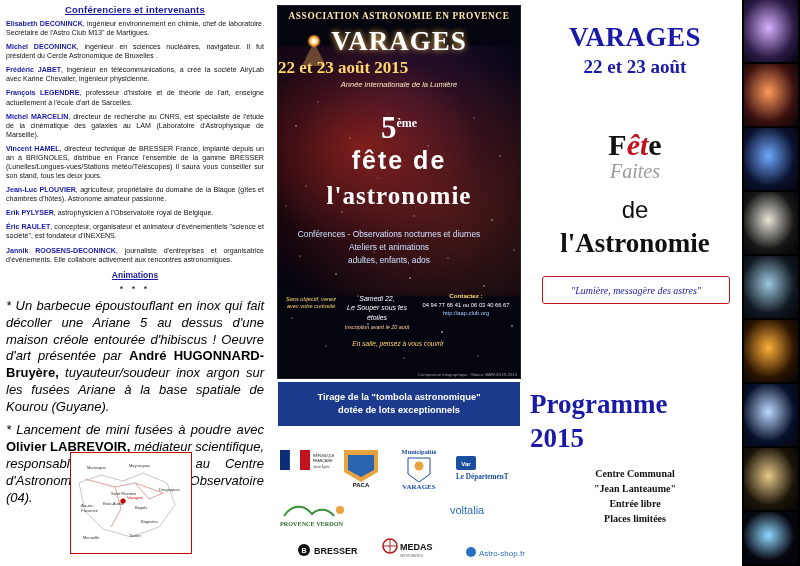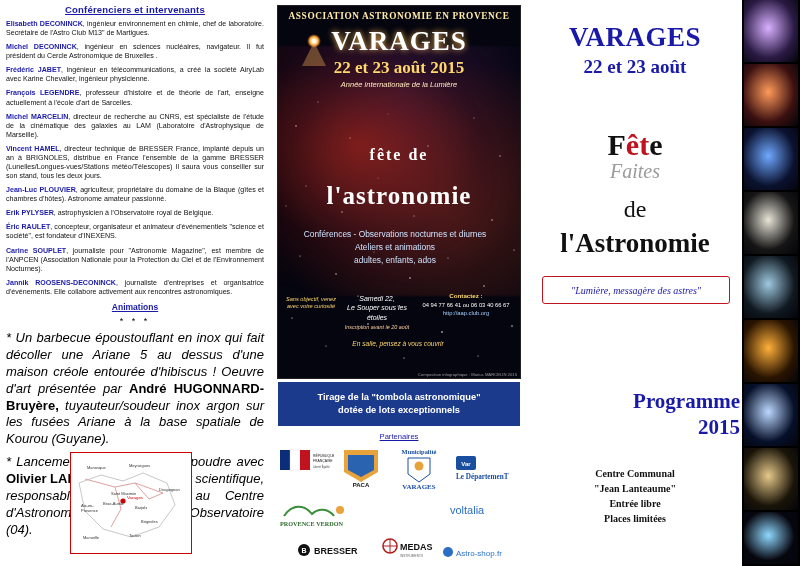--- a/index.html
+++ b/index.html
@@ -68,7 +68,7 @@
     text-shadow:0 0 6px #ffbb55;
   }
   .dates{
-    position:absolute;top:52px;left:0;width:242px;text-align:center;
+    position:absolute;top:52px;left:0;width:242px;
     font-size:17px;font-weight:bold;color:#ffd86b;
     font-family:"Liberation Serif", serif;
   }

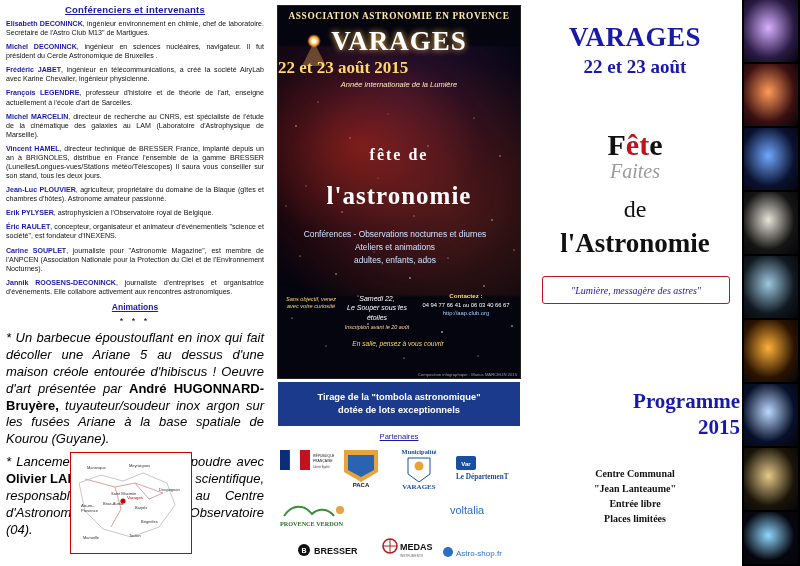--- a/index.html
+++ b/index.html
@@ -312,6 +312,7 @@
     <div class="varages">VARAGES</div>
     <div class="dates">22 et 23 août 2015</div>
     <div class="annee">Année internationale de la Lumière</div>
+    <div class="cinq"><span>5</span><sup>ème</sup></div>
     <div class="fete">fête  de</div>
     <div class="astro">l'astronomie</div>
     <div class="p-lines" id="poster-lines">

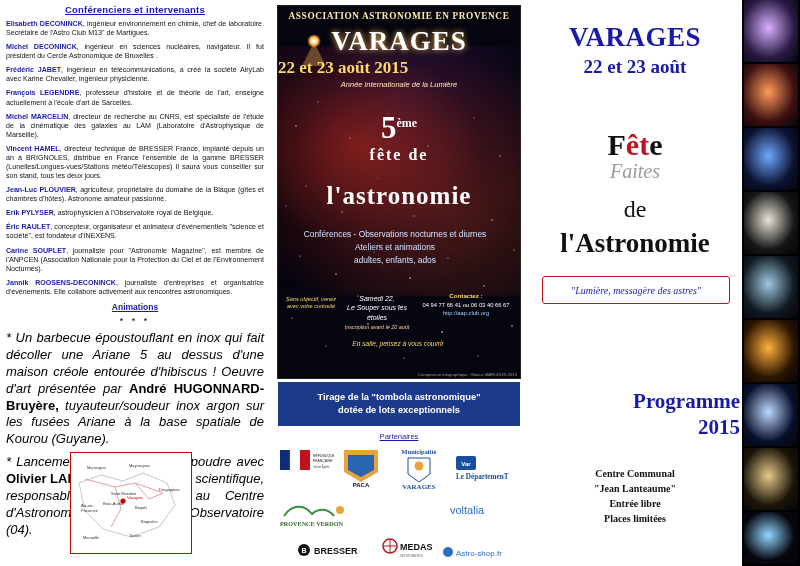--- a/index.html
+++ b/index.html
@@ -84,8 +84,8 @@
   .cinq sup{font-size:12px;}
   .fete{
     position:absolute;top:140px;left:0;width:242px;text-align:center;
-    font-size:16px;font-weight:bold;color:#ffffff;letter-spacing:2px;
-    font-family:Liberation Serif, serif;
+    font-size:25px;font-weight:bold;color:#ffffff;letter-spacing:2px;
+    font-family:Liberation Sans, sans-serif;
   }
   .astro{
     position:absolute;top:176px;left:0;width:242px;text-align:center;

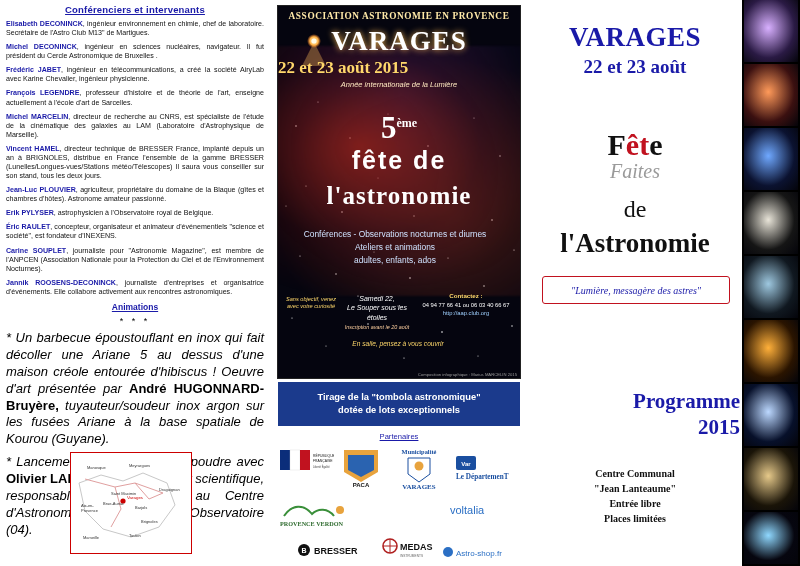--- a/index.html
+++ b/index.html
@@ -166,7 +166,7 @@
     font-size:30px;font-weight:bold;color:#111;
     font-family:"Liberation Serif", serif;
   }
-  .r-fete .red{color:#c1121f;text-align:center;}
+  .r-fete .red{color:#c1121f;font-style:italic;text-align:center;}
   .r-faites{
     position:absolute;left:0;top:160px;width:210px;text-align:center;
     font-size:20px;color:#9a9a9a;font-style:italic;

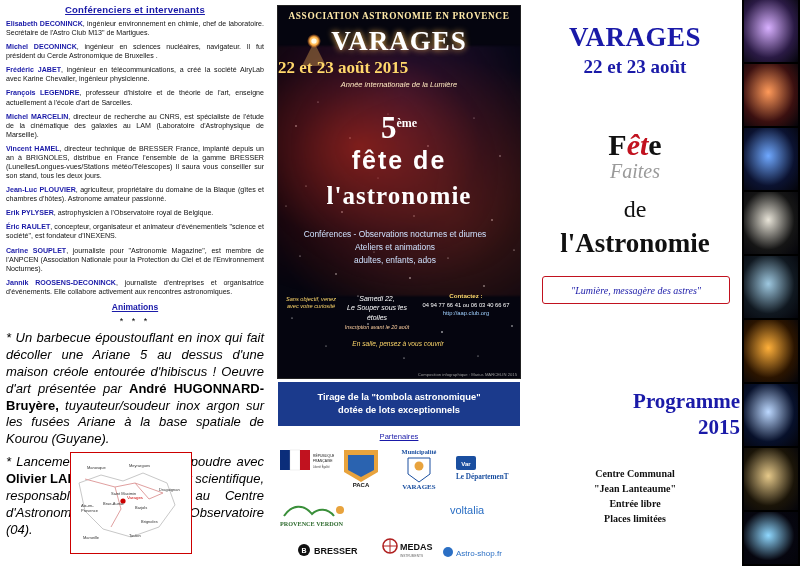--- a/index.html
+++ b/index.html
@@ -174,7 +174,7 @@
   }
   .r-de{
     position:absolute;left:0;top:196px;width:210px;text-align:center;
-    font-size:24px;color:#111;font-family:Liberation Serif, serif;
+    font-size:24px;color:#111;font-family:Liberation Sans, sans-serif;
   }
   .r-astronomie{
     position:absolute;left:0;top:228px;width:210px;text-align:center;

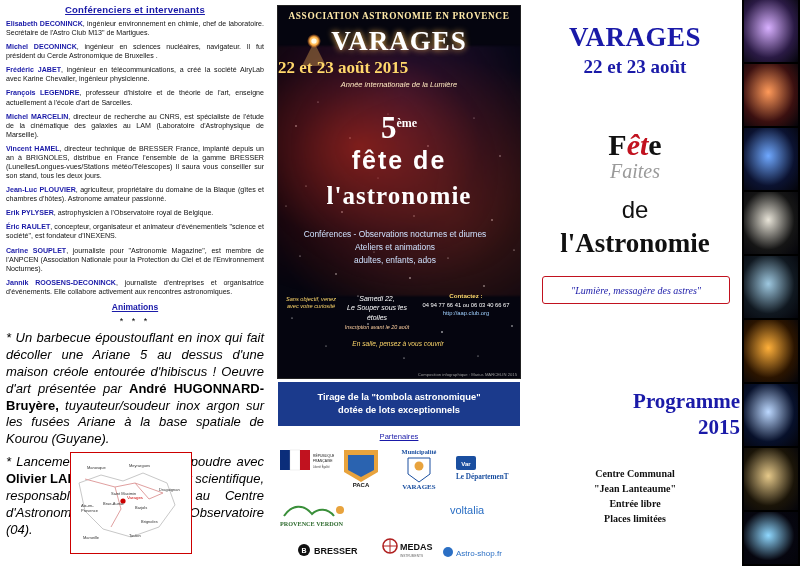--- a/index.html
+++ b/index.html
@@ -94,7 +94,7 @@
   }
   .p-lines{
     position:absolute;top:222px;left:0;width:222px;text-align:center;
-    font-size:8.4px;color:#cfe2ff;line-height:1.55;margin-left:6px;
+    font-size:8.4px;color:#cfe2ff;line-height:1.55;
   }
   .sans-objectif{
     position:absolute;left:7px;top:290px;width:52px;text-align:center;

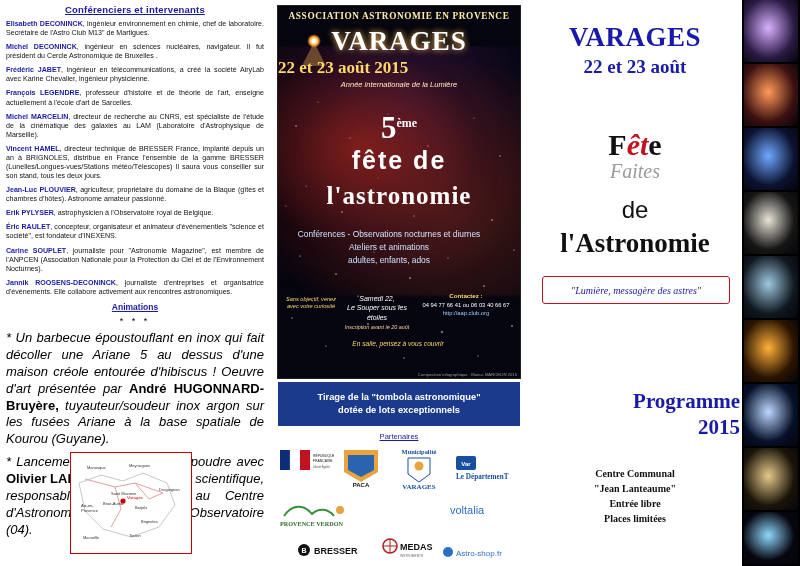--- a/index.html
+++ b/index.html
@@ -223,7 +223,6 @@
         <div class="speaker"><b>Jean-Luc PLOUVIER</b><span>, agriculteur, propriétaire du domaine de la Blaque (gîtes et chambres d'hôtes). Astronome amateur passionné.</span></div>
         <div class="speaker"><b>Erik PYLYSER</b><span>, astrophysicien à l'Observatoire royal de Belgique.</span></div>
         <div class="speaker"><b>Éric RAULET</b><span>, concepteur, organisateur et animateur d'événementiels "science et société", est fondateur d'INEXENS.</span></div>
-        <div class="speaker"><b>Carine SOUPLET</b><span>, journaliste pour "Astronomie Magazine", est membre de l'ANPCEN (Association Nationale pour la Protection du Ciel et de l'Environnement Nocturnes).</span></div>
         <div class="speaker"><b>Jannik ROOSENS-DECONINCK</b><span>, journaliste d'entreprises et organisatrice d'événements. Elle collabore activement aux rencontres astronomiques.</span></div>
       </div>
     <div class="anim-title">Animations</div>

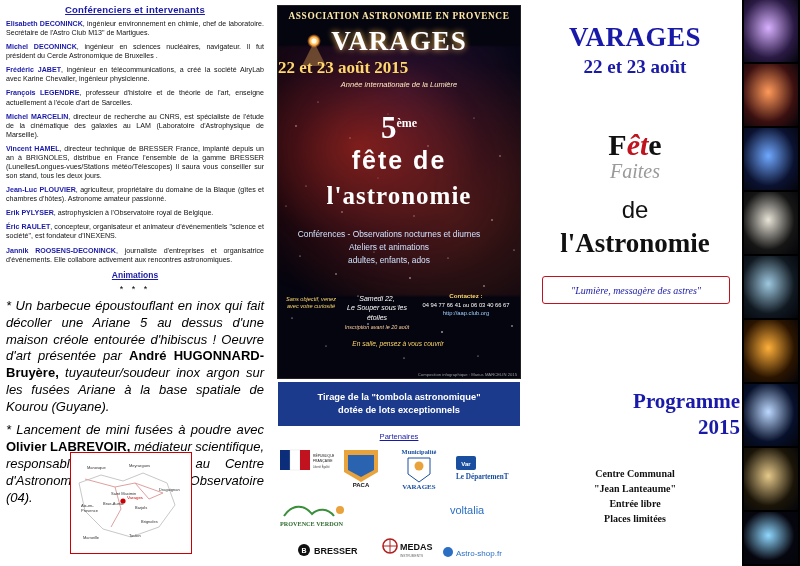--- a/index.html
+++ b/index.html
@@ -189,8 +189,8 @@
     font-family:"Liberation Serif", serif;
   }
   .r-prog{
-    position:absolute;left:0;top:388px;width:210px;text-align:right;
-    font-size:21px;font-weight:bold;color:#1a1aa8;
+    position:absolute;left:0;top:388px;width:210px;text-align:left;
+    font-size:27px;font-weight:bold;color:#1a1aa8;
     font-family:"Liberation Serif", serif;line-height:1.25;
   }
   .r-centre{

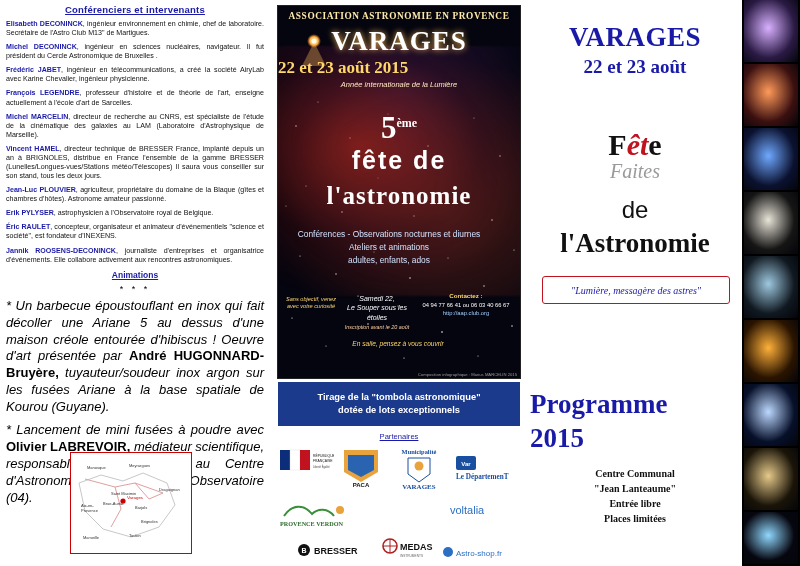--- a/index.html
+++ b/index.html
@@ -340,7 +340,6 @@
     <div>dotée de lots exceptionnels</div>
   </div>
 
-  <div class="part-title">Partenaires</div>
   <div class="logos">
 
     <div class="logo lg-rf">

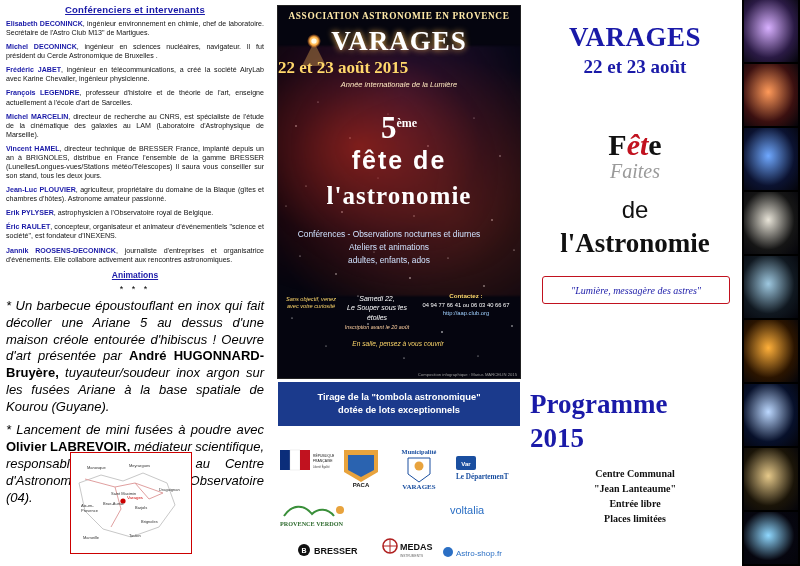--- a/index.html
+++ b/index.html
@@ -147,7 +147,7 @@
   .lg-volt{left:176px;top:54px;width:60px;}
   .lg-bresser{left:24px;top:98px;width:76px;}
   .lg-medas{left:106px;top:92px;width:62px;}
-  .lg-shop{left:169px;top:100px;width:72px;}
+  .lg-shop{left:192px;top:100px;width:72px;}
 
   
   .right-col{position:absolute;left:530px;top:0;width:210px;height:566px;}

